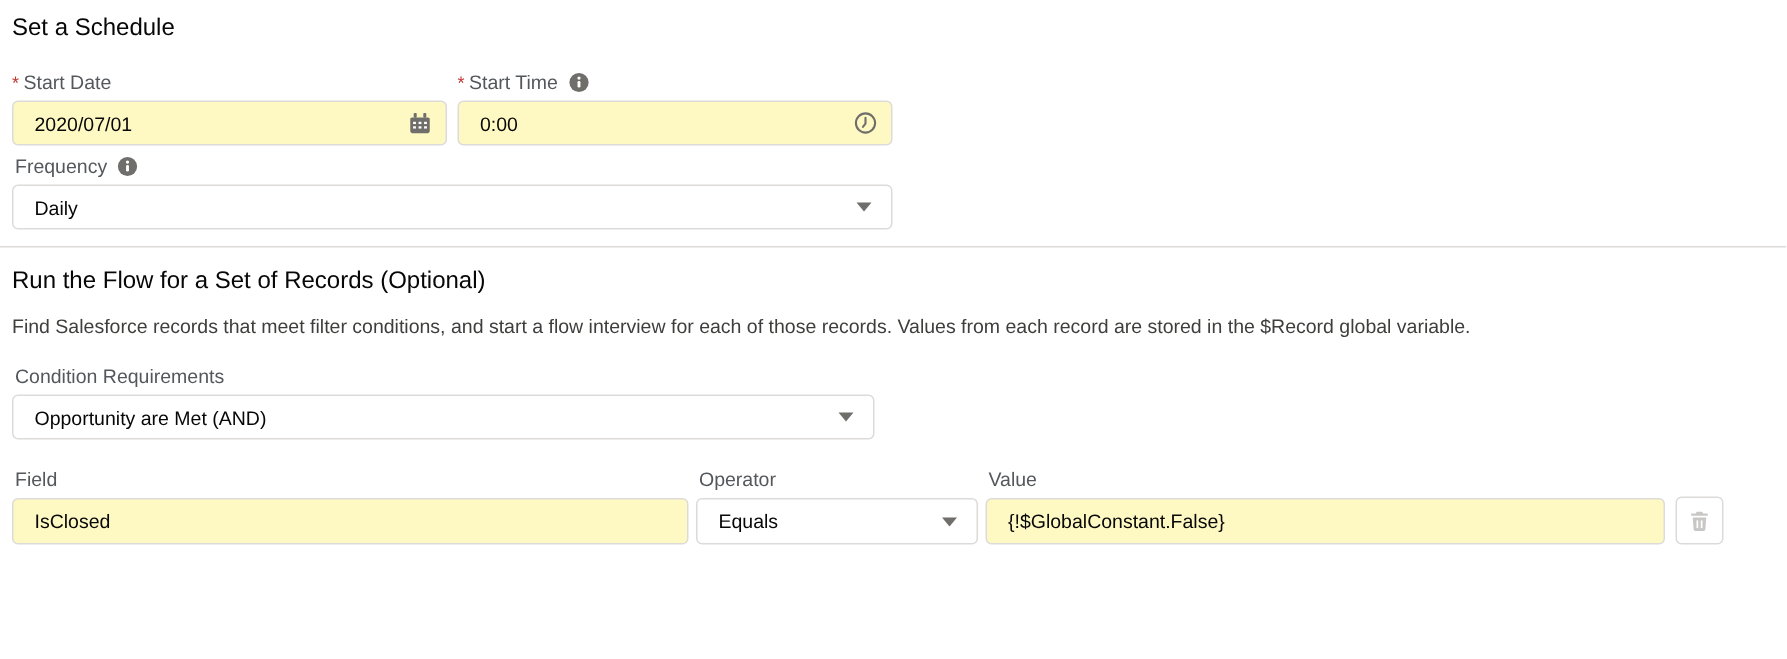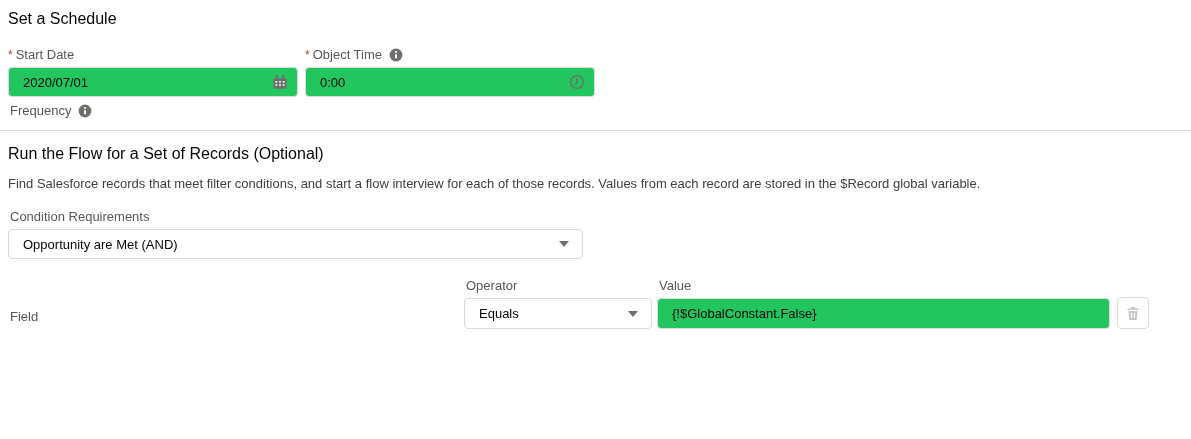--- a/index.html
+++ b/index.html
@@ -166,7 +166,7 @@
     <div class="col-290">
       <div class="field-label required">
         <span class="req">*</span>
-        <span>Object Time</span>
+        <span>Start Time</span>
         <span class="info-icon">
           <svg width="14" height="14" viewBox="0 0 16 16">
             <circle cx="8" cy="8" r="7.3" fill="#706e6b"></circle>

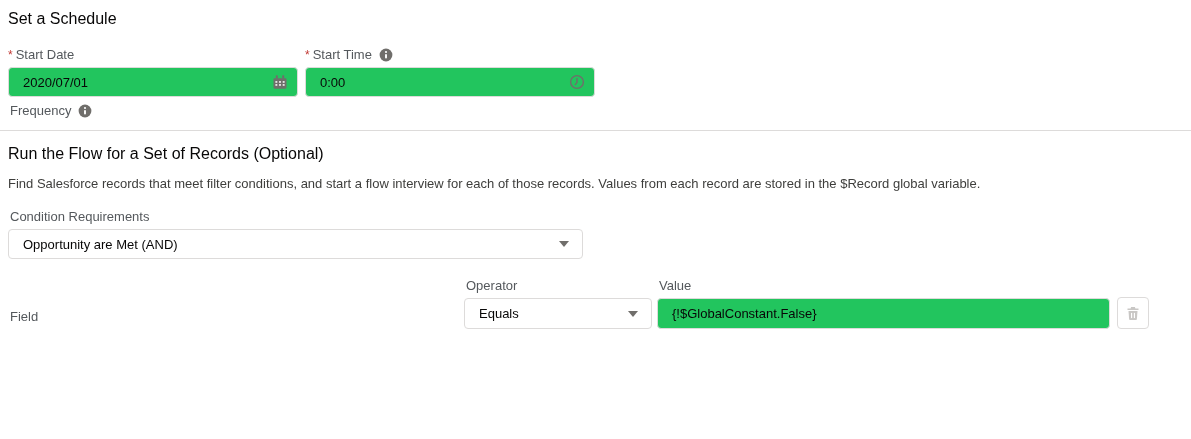--- a/index.html
+++ b/index.html
@@ -48,7 +48,7 @@
     font-size: 13px;
     font-family: "Liberation Sans", sans-serif;
     color: #080707;
-    background: #22c55e;
+    background: #fef9c3;
     outline: none;
   }
   .text-input.no-icon { padding-right: 14px; }

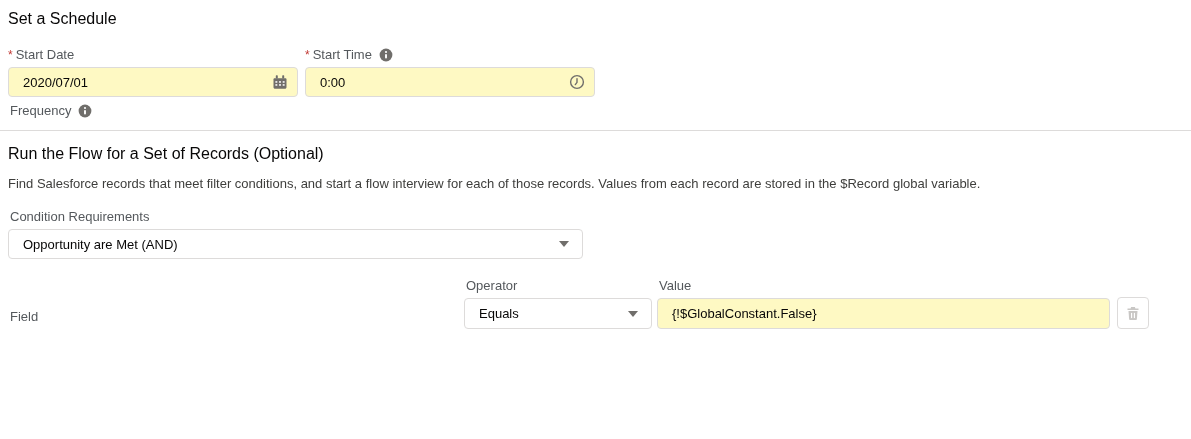--- a/index.html
+++ b/index.html
@@ -198,6 +198,10 @@
         </svg>
       </span>
     </div>
+    <div class="combobox">
+      <span>Daily</span>
+      <span class="caret"></span>
+    </div>
   </div>
 </div>
 

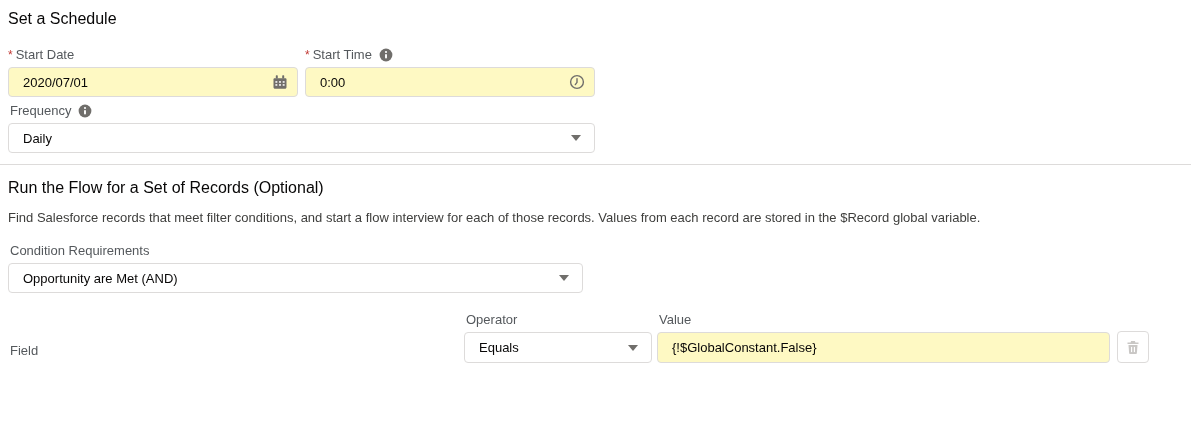--- a/index.html
+++ b/index.html
@@ -227,6 +227,9 @@
       <div class="field-label">
         <span>Field</span>
       </div>
+      <div class="input-wrap">
+        <input class="text-input no-icon" type="text" value="IsClosed" style="">
+      </div>
     </div>
 
     <div class="fcol-operator">

